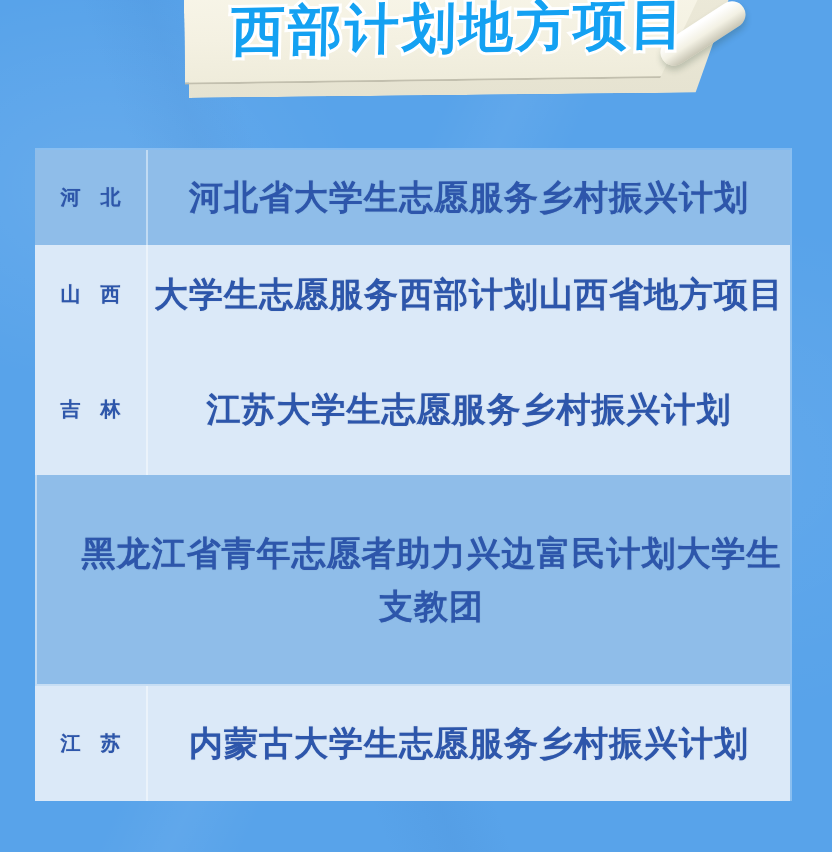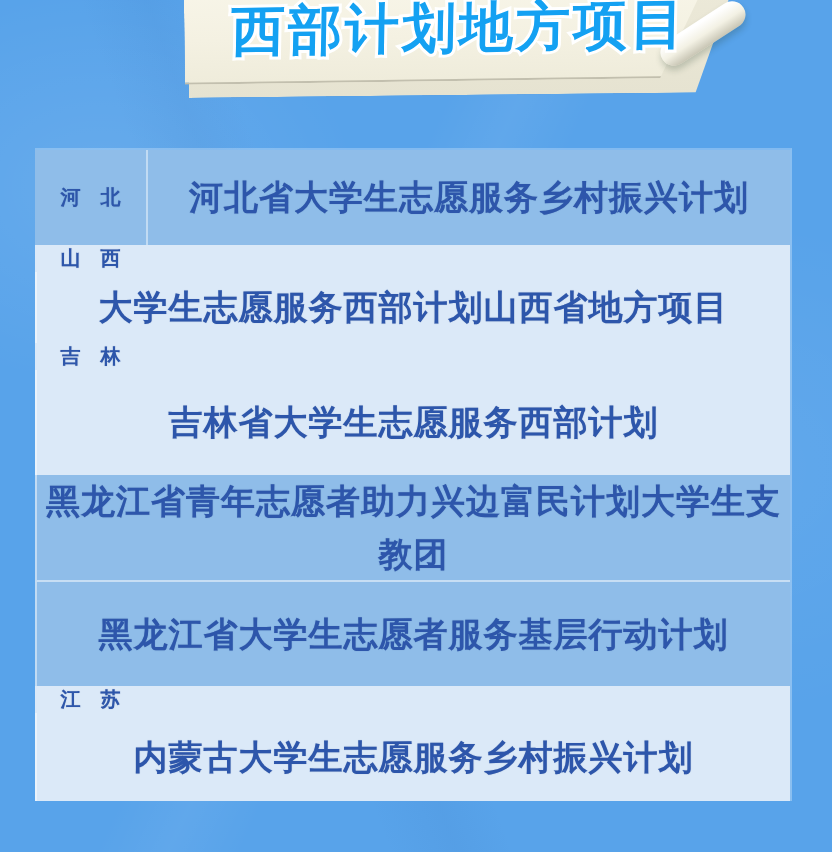--- a/index.html
+++ b/index.html
@@ -82,7 +82,7 @@
 
   .row { display: flex; width: 100%; }
   .row.dark  { background: #8fbde9; }
-  .row.light { background: #dbe9f8; flex-direction: column; }
+  .row.light { background: #dbe9f8; }
 
   .r1 { height: 95px; }
   .r2 { height: 98px; }

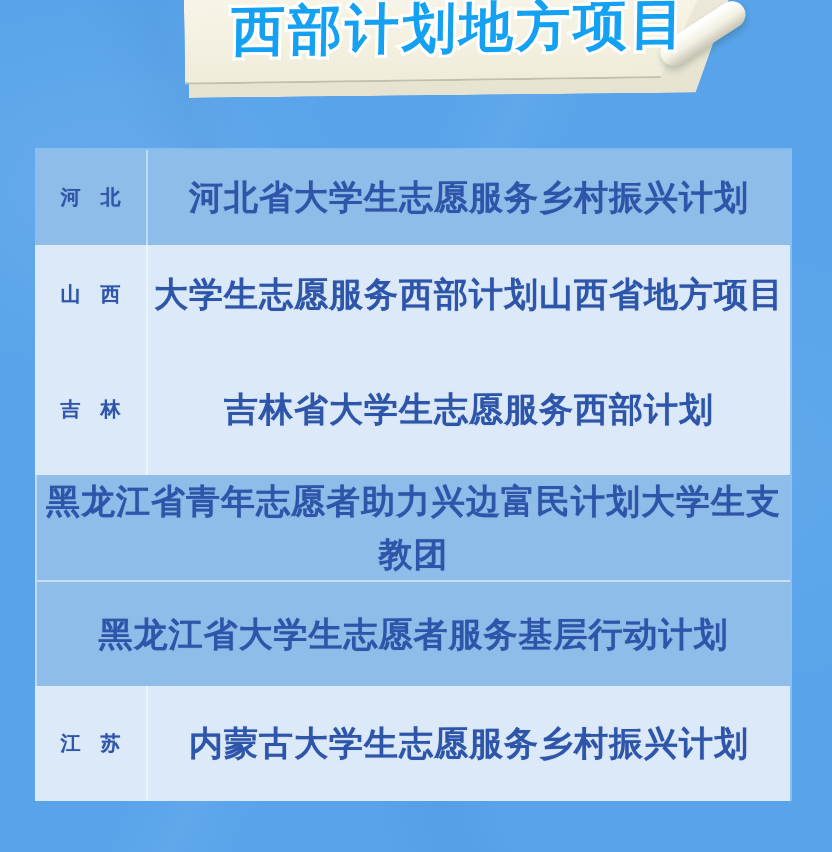--- a/index.html
+++ b/index.html
@@ -161,7 +161,7 @@
     <div class="row light r4">
       <div class="cell-label">吉　林</div>
       <div class="cell-content">
-        <span>吉林省大学生志愿服务西部计划</span>
+        <span>江苏大学生志愿服务乡村振兴计划</span>
       </div>
     </div>
 

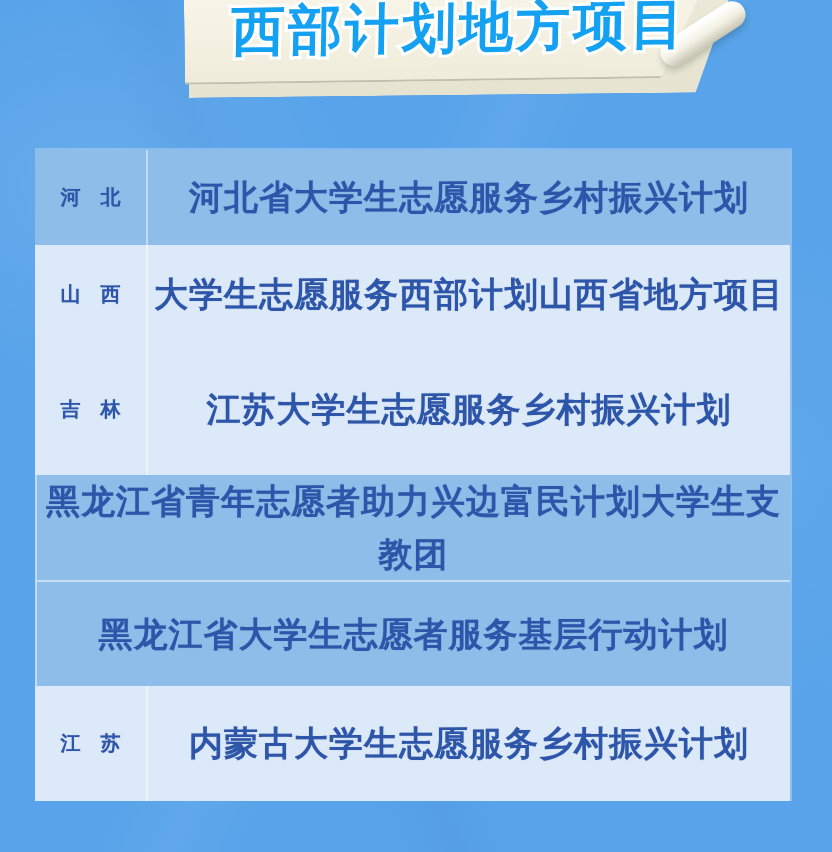--- a/index.html
+++ b/index.html
@@ -127,6 +127,7 @@
   .content-stack .cell-content { flex: 1; }
   .content-stack .cell-content.first {
     border-bottom: 2px solid rgba(255,255,255,0.5);
+    padding-left: 36px;
   }
 </style>
 </head>

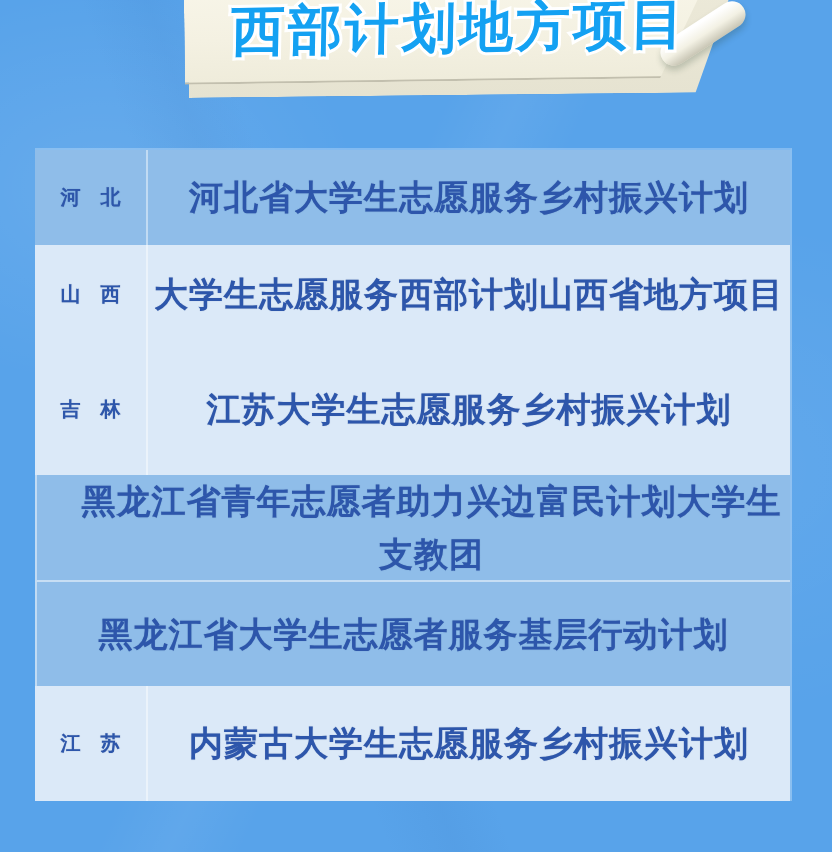--- a/index.html
+++ b/index.html
@@ -171,9 +171,6 @@
         <div class="cell-content first">
           <span>黑龙江省青年志愿者助力兴边富民计划大学生支教团</span>
         </div>
-        <div class="cell-content">
-          <span>黑龙江省大学生志愿者服务基层行动计划</span>
-        </div>
       </div>
     </div>
 

